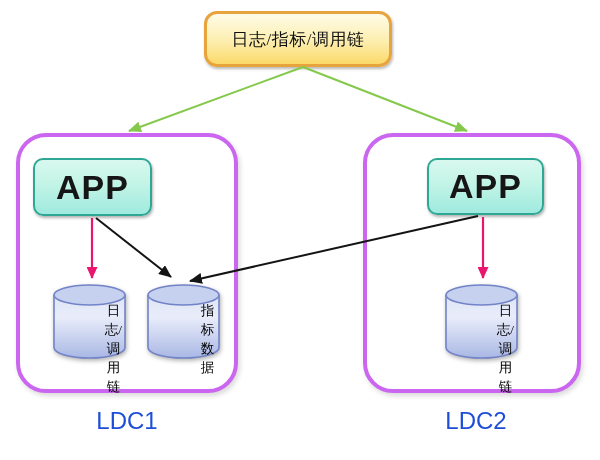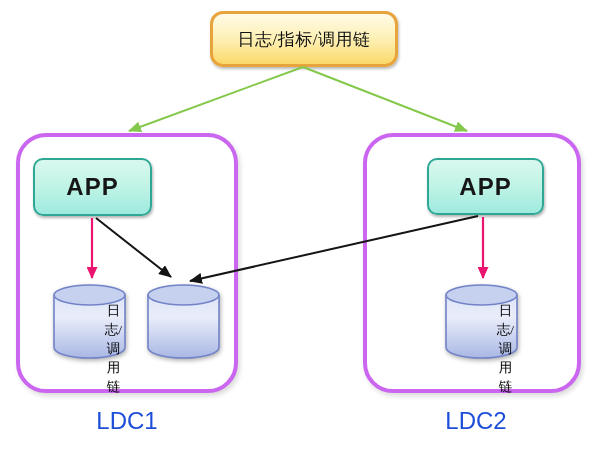--- a/index.html
+++ b/index.html
@@ -12,7 +12,7 @@
 
   
   .source-box {
-    left:210px; top:11px; width:188px; height:56px;
+    left:204px; top:11px; width:188px; height:56px;
     border:3px solid #e8a43c; border-radius:13px;
     background:linear-gradient(180deg,#fefbe8 0%,#fdeeae 55%,#fbd96a 100%);
     display:flex; align-items:center; justify-content:center;

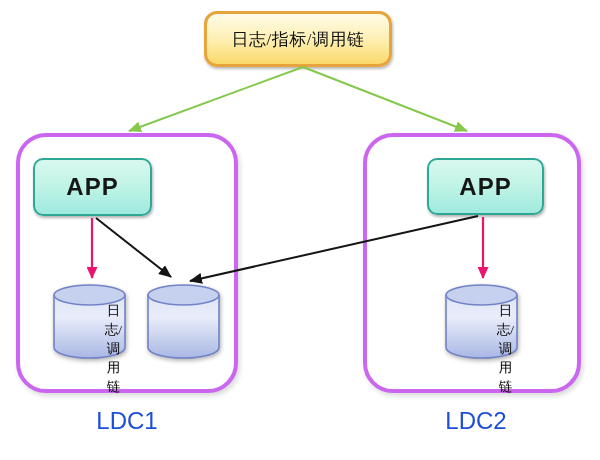--- a/index.html
+++ b/index.html
@@ -43,7 +43,7 @@
   }
   .app-box.app1 { left:33px;  top:158px; width:119px; height:58px; }
   .app-box.app2 { left:427px; top:158px; width:117px; height:57px; }
-  .app-box span { font-size:24px; font-weight:700; color:#161616; letter-spacing:1px; }
+  .app-box span { font-size:34px; font-weight:700; color:#161616; letter-spacing:1px; }
 
   
   .cyl { width:73px; height:75px; z-index:3; }

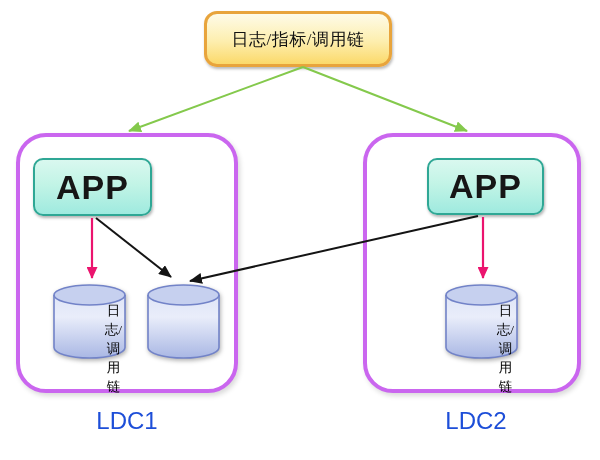--- a/index.html
+++ b/index.html
@@ -120,6 +120,10 @@
       <path d="M1 11 V63.5 A35.5 10.5 0 0 0 72 63.5 V11" fill="url(#cylGrad)" stroke="#7283c8" stroke-width="1.6"></path>
       <ellipse cx="36.5" cy="11" rx="35.5" ry="10" fill="#c6d0ef" stroke="#7283c8" stroke-width="1.6"></ellipse>
     </svg>
+    <div class="cyl-text">
+      <span>指标数</span>
+      <span>据</span>
+    </div>
   </div>
 
   <div class="abs cyl c3">

